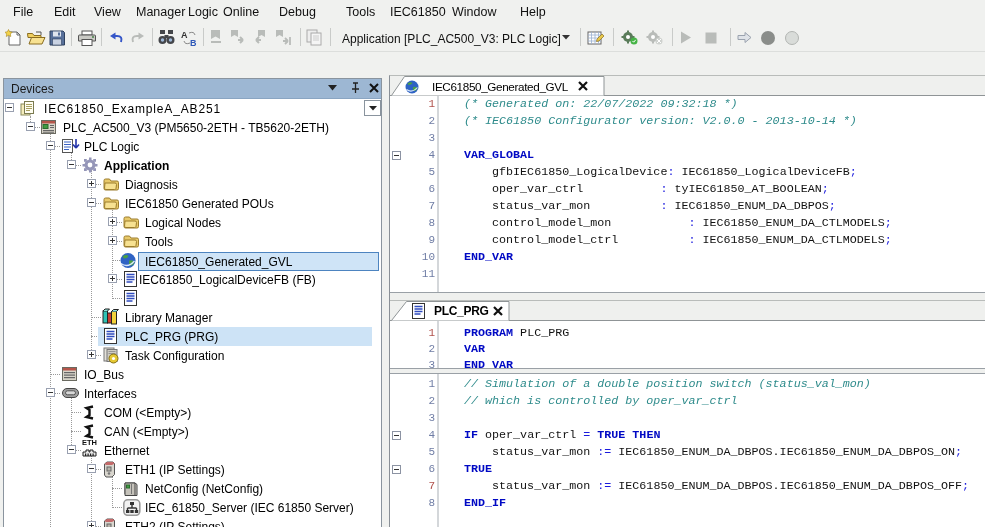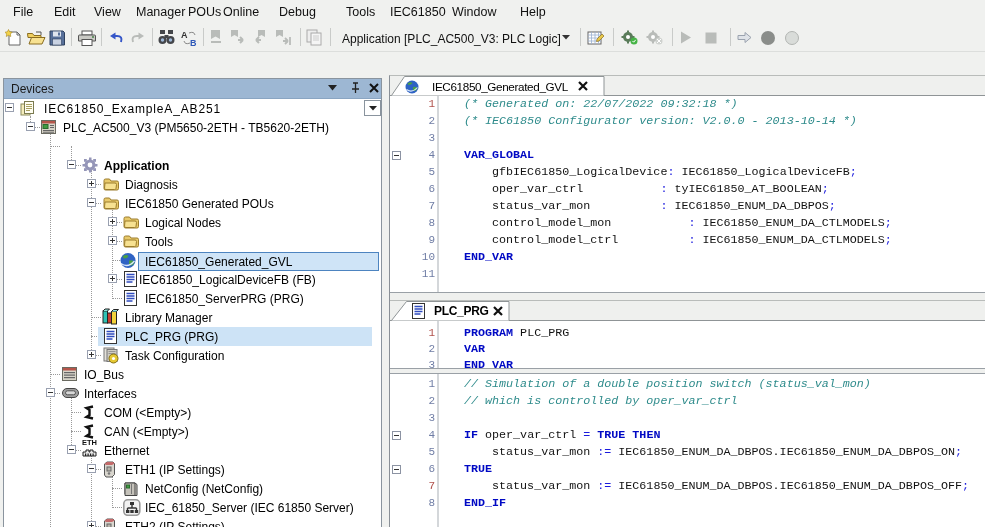--- a/index.html
+++ b/index.html
@@ -46,7 +46,7 @@
   <span class="mi" style="left:54px">Edit</span>
   <span class="mi" style="left:94px">View</span>
   <span class="mi" style="left:136px">Manager</span>
-  <span class="mi" style="left:188px">POUs</span>
+  <span class="mi" style="left:188px">Logic</span>
   <span class="mi" style="left:223px">Online</span>
   <span class="mi" style="left:279px">Debug</span>
   <span class="mi" style="left:346px">Tools</span>

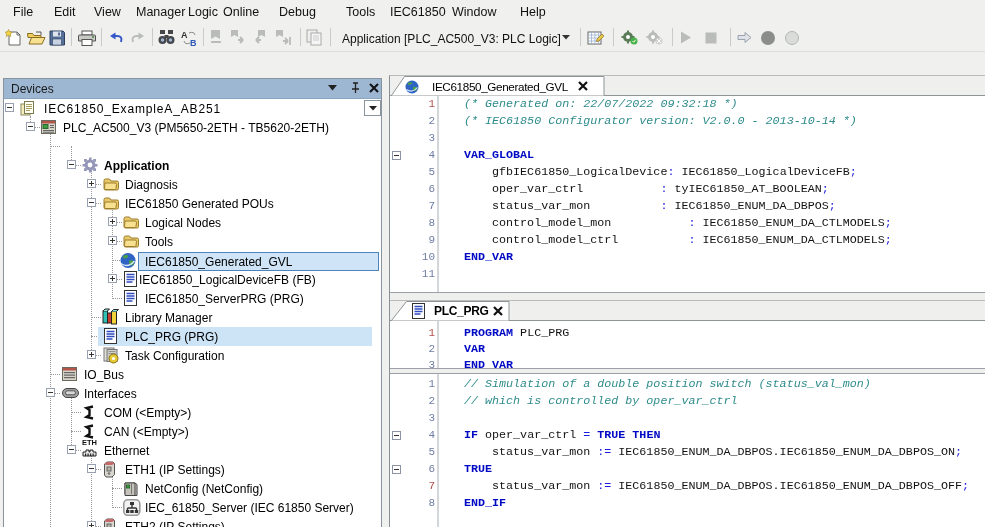--- a/index.html
+++ b/index.html
@@ -264,6 +264,19 @@
     <span class="tt" style="left:59px">PLC_AC500_V3 (PM5650-2ETH - TB5620-2ETH)</span>
   </div>
 
+  <div class="trow" style="top:58px">
+    <span class="exp" style="left:42px">
+        <i></i>
+      </span>
+    <svg class="ticon" style="left:57.5px;top:1px" width="18" height="16">
+        <rect x="0.5" y="1.5" width="10" height="13" fill="#fff" stroke="#555"></rect>
+        <g stroke="#3b62c4" stroke-width="1.2">
+          <path d="M2 4h7M2 6.5h7M2 9h7M2 11.5h5"></path>
+        </g>
+        <path d="M14 1 v9 M14 10 l-3 -3.5 M14 10 l3 -3.5" stroke="#2233aa" stroke-width="1.6" fill="none"></path>
+      </svg>
+    <span class="tt" style="left:80px">PLC Logic</span>
+  </div>
 
   <div class="trow" style="top:77px">
     <span class="exp" style="left:62.5px">

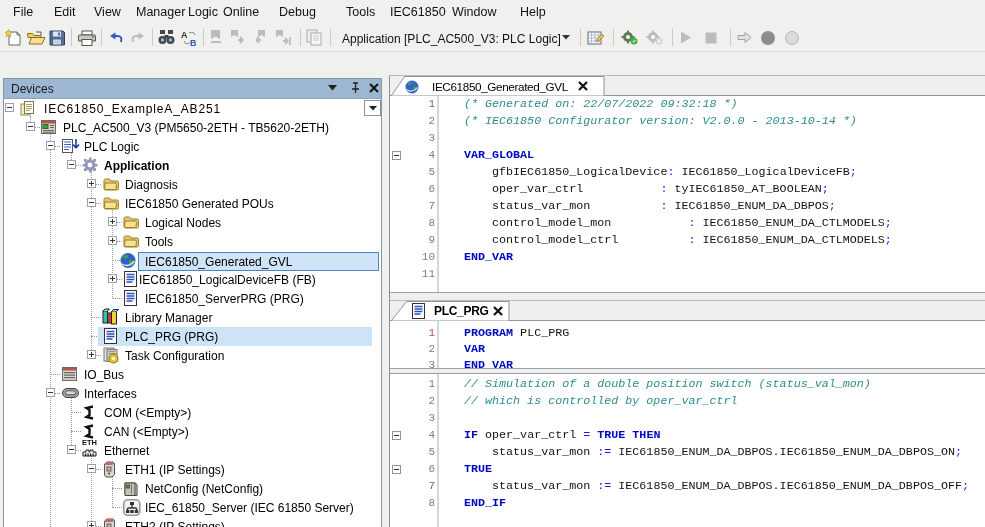--- a/index.html
+++ b/index.html
@@ -378,7 +378,6 @@
           <path d="M2.5 3.5h8M2.5 6h8M2.5 8.5h8M2.5 11h6"></path>
         </g>
       </svg>
-    <span class="tt" style="left:141px">IEC61850_ServerPRG (PRG)</span>
   </div>
 
   <div class="trow" style="top:229px">

